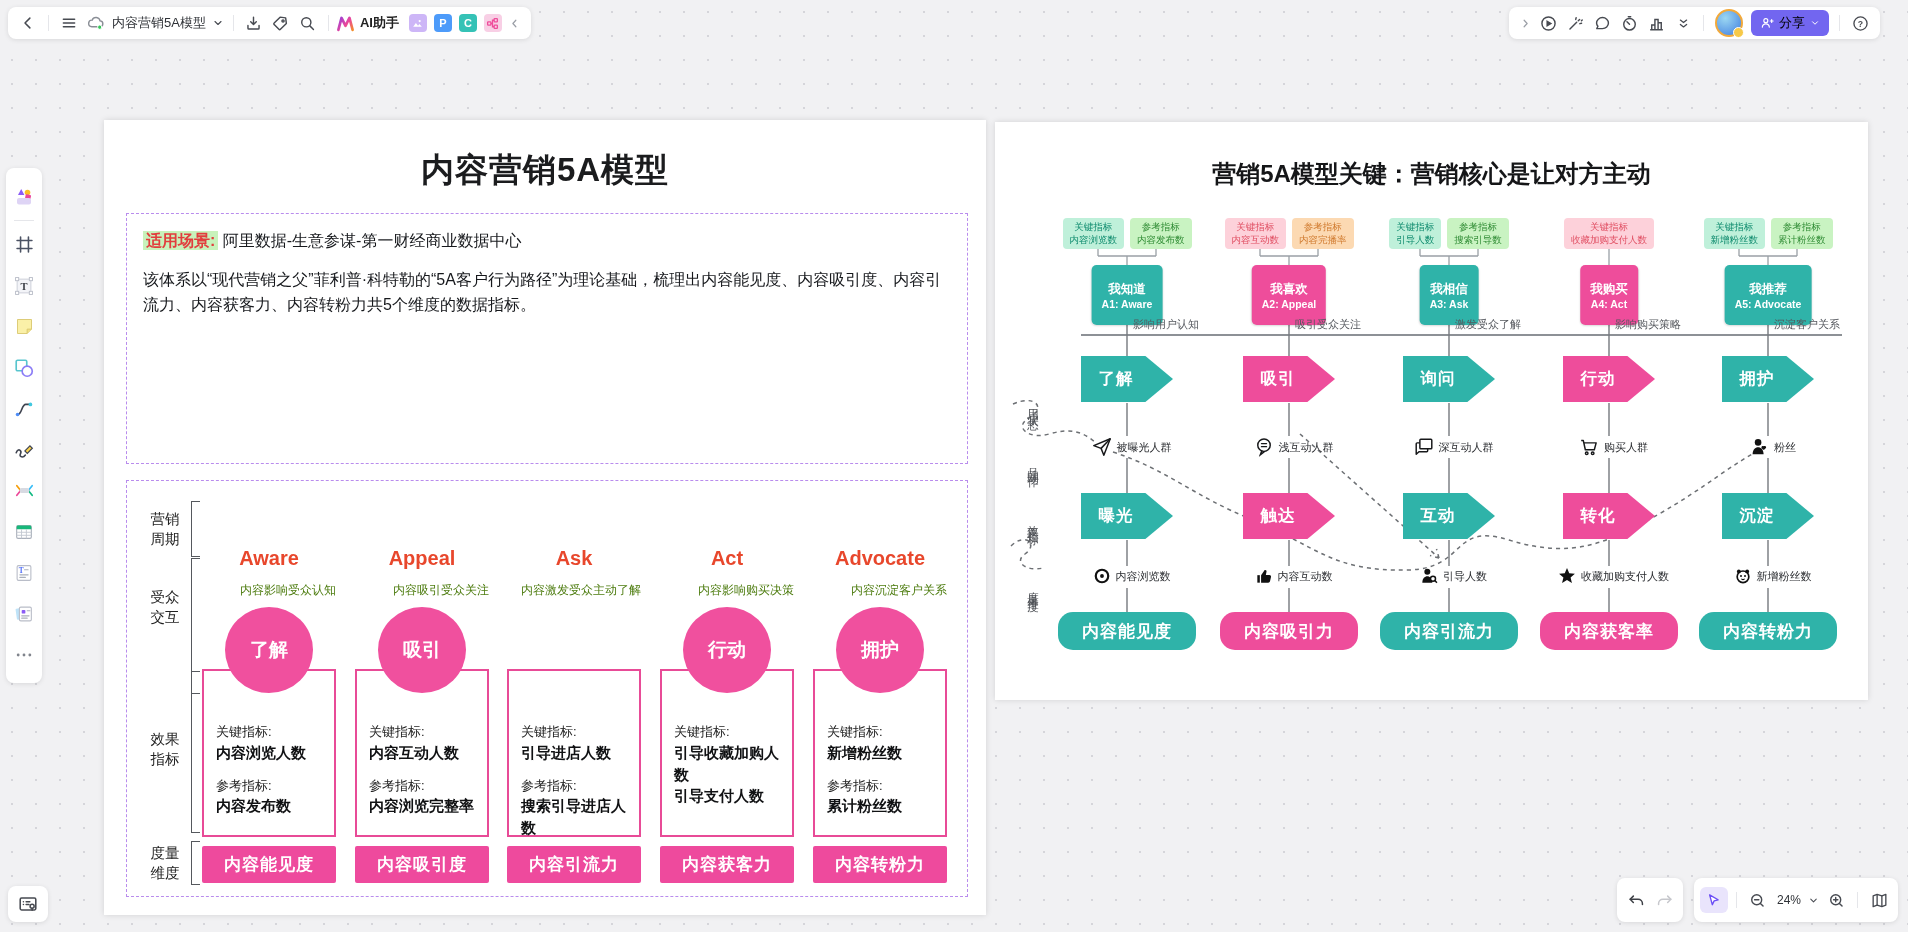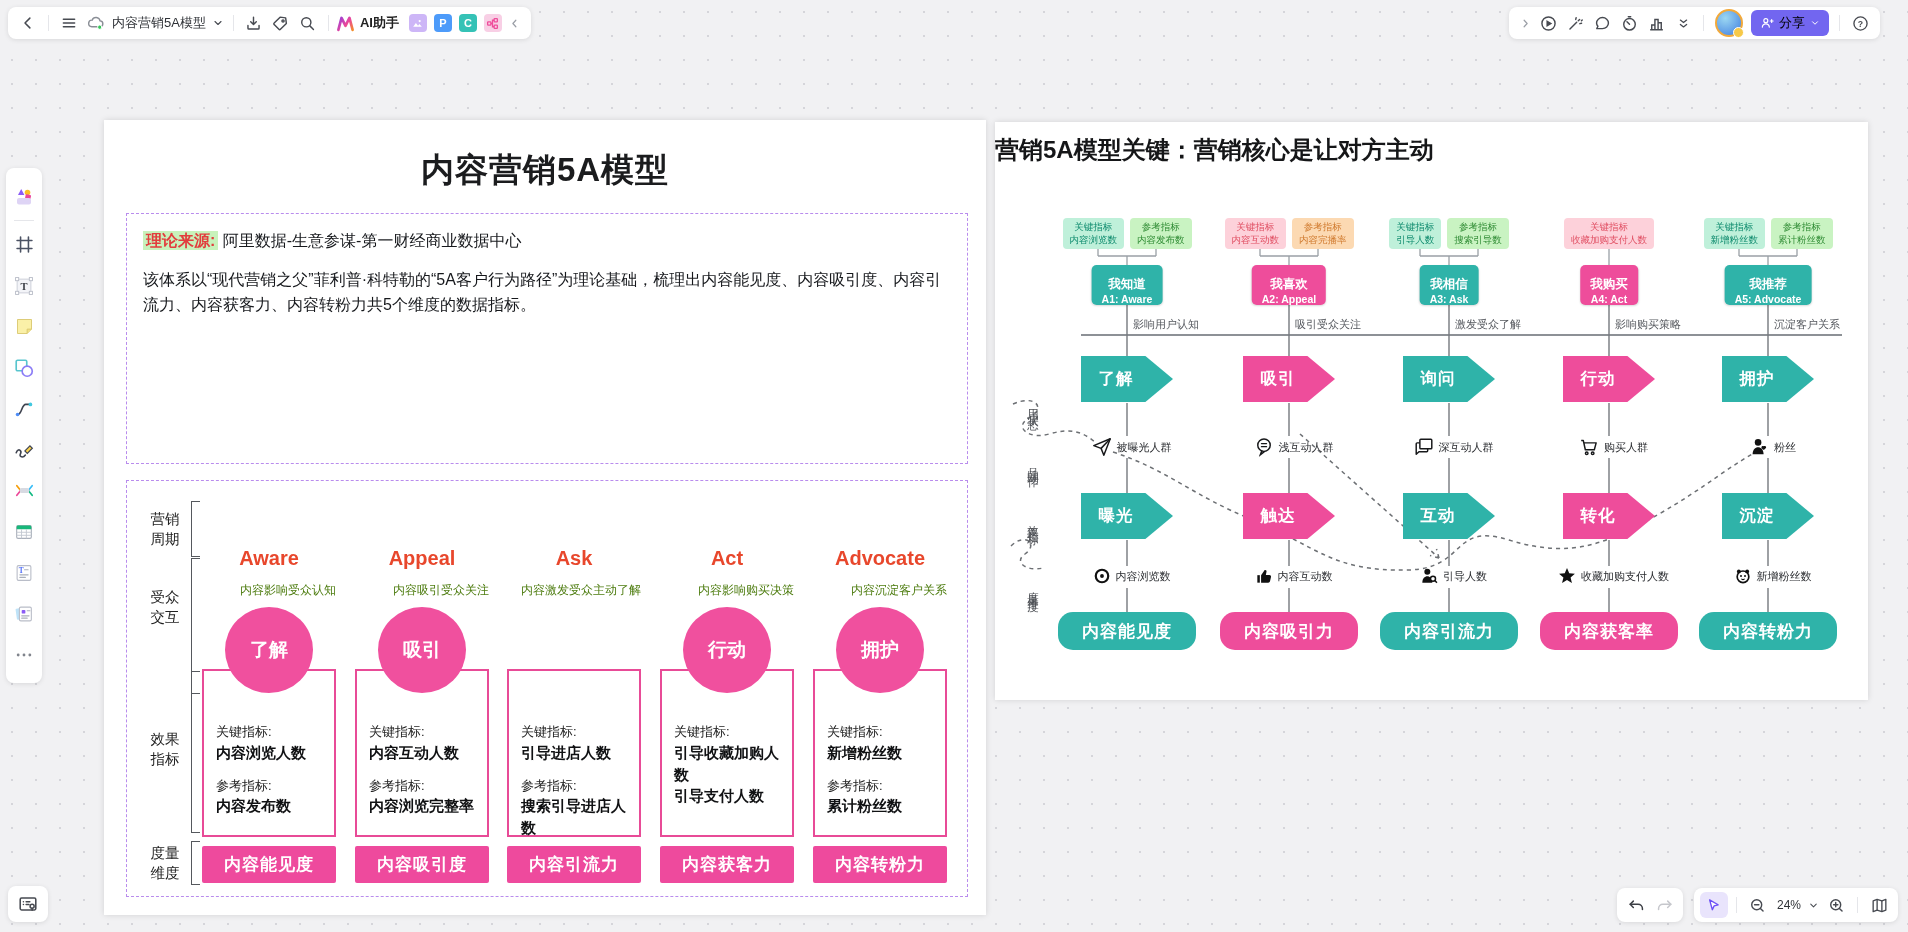--- a/index.html
+++ b/index.html
@@ -78,7 +78,7 @@
     border-radius:2px;color:#fff;display:flex;align-items:center;justify-content:center;
     font-size:17px;font-weight:bold;letter-spacing:1px;}
   
-  .rd-title{position:absolute;top:12px;left:0;right:0;text-align:left;font-size:24px;
+  .rd-title{position:absolute;top:36px;left:0;right:0;text-align:center;font-size:24px;
     font-weight:bold;color:#151618;}
   .rd-side{position:absolute;left:30px;writing-mode:vertical-rl;text-orientation:upright;
     font-size:11.5px;color:#4e5156;letter-spacing:3px;}

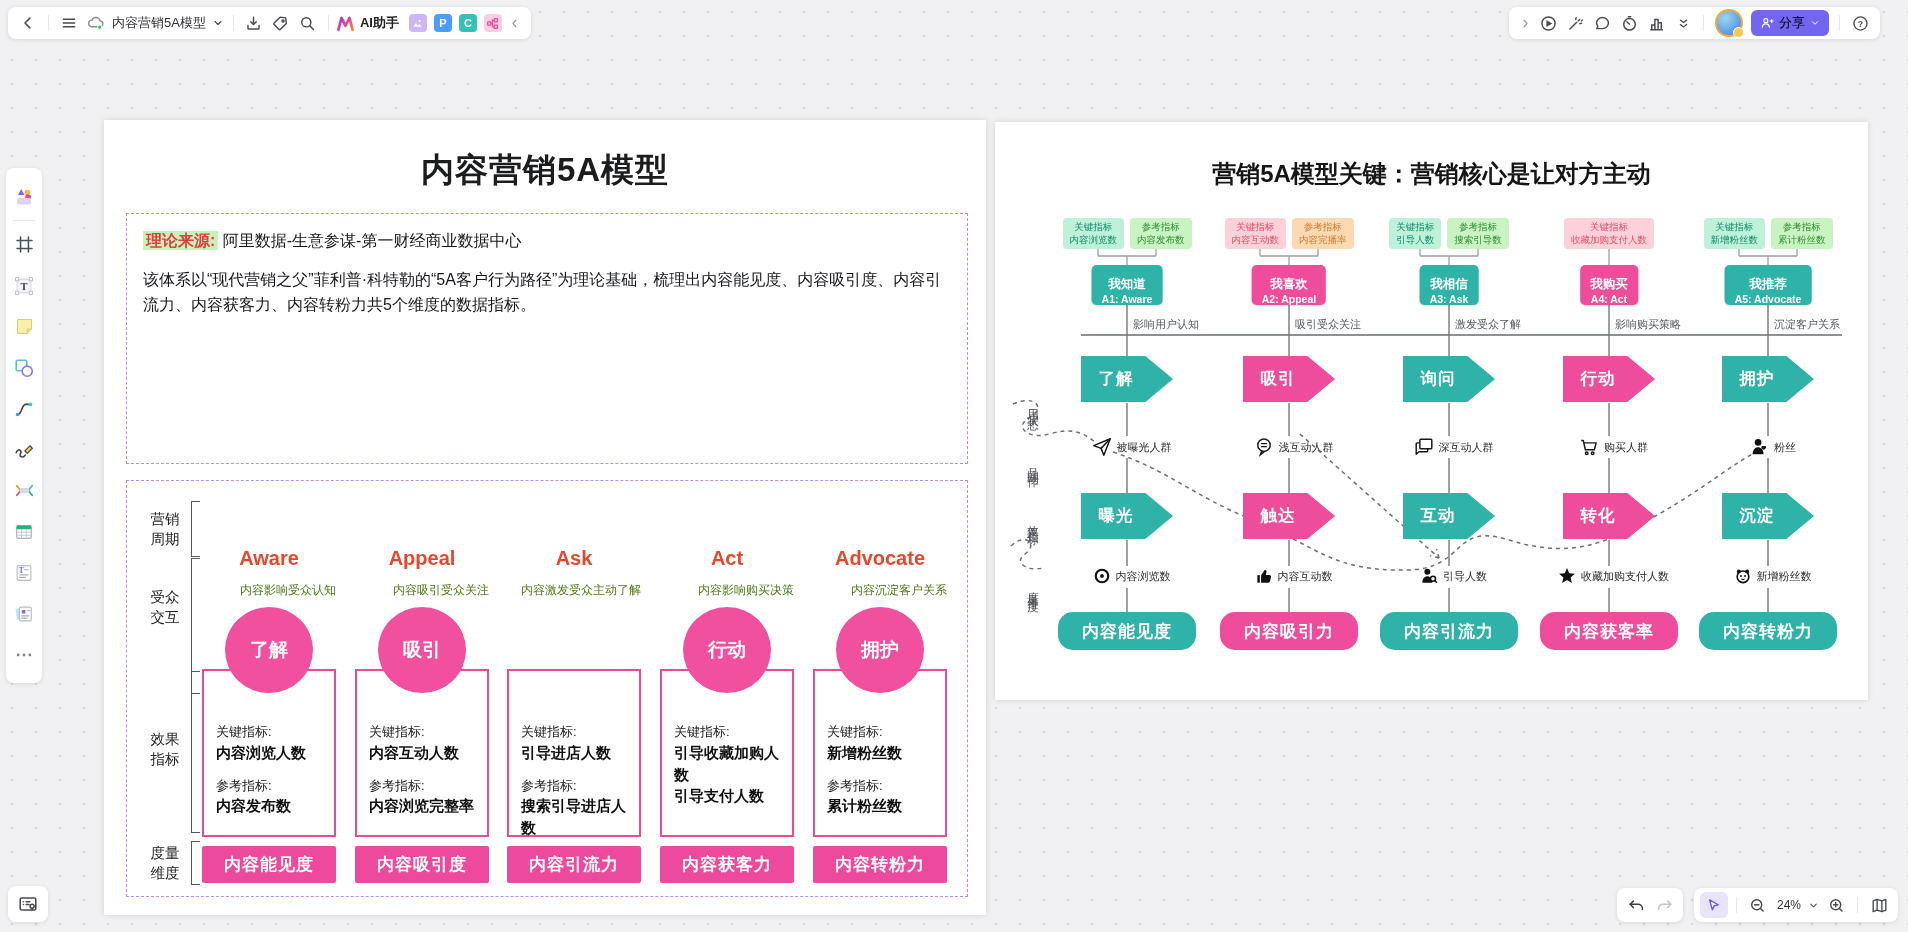--- a/index.html
+++ b/index.html
@@ -412,7 +412,7 @@
     <div class="ld-title">内容营销5A模型</div>
 
     <div class="dashedbox" id="ld-box1">
-      <p class="ip"><span class="hl hl-g">理论来源:</span> <span>阿里数据-生意参谋-第一财经商业数据中心</span></p>
+      <p class="ip"><span class="hl hl-g">适用场景:</span> <span>阿里数据-生意参谋-第一财经商业数据中心</span></p>
       <p class="ip">该体系以“现代营销之父”菲利普·科特勒的“5A客户行为路径”为理论基础，梳理出内容能见度、内容吸引度、内容引流力、内容获客力、内容转粉力共5个维度的数据指标。</p>
     </div>
 

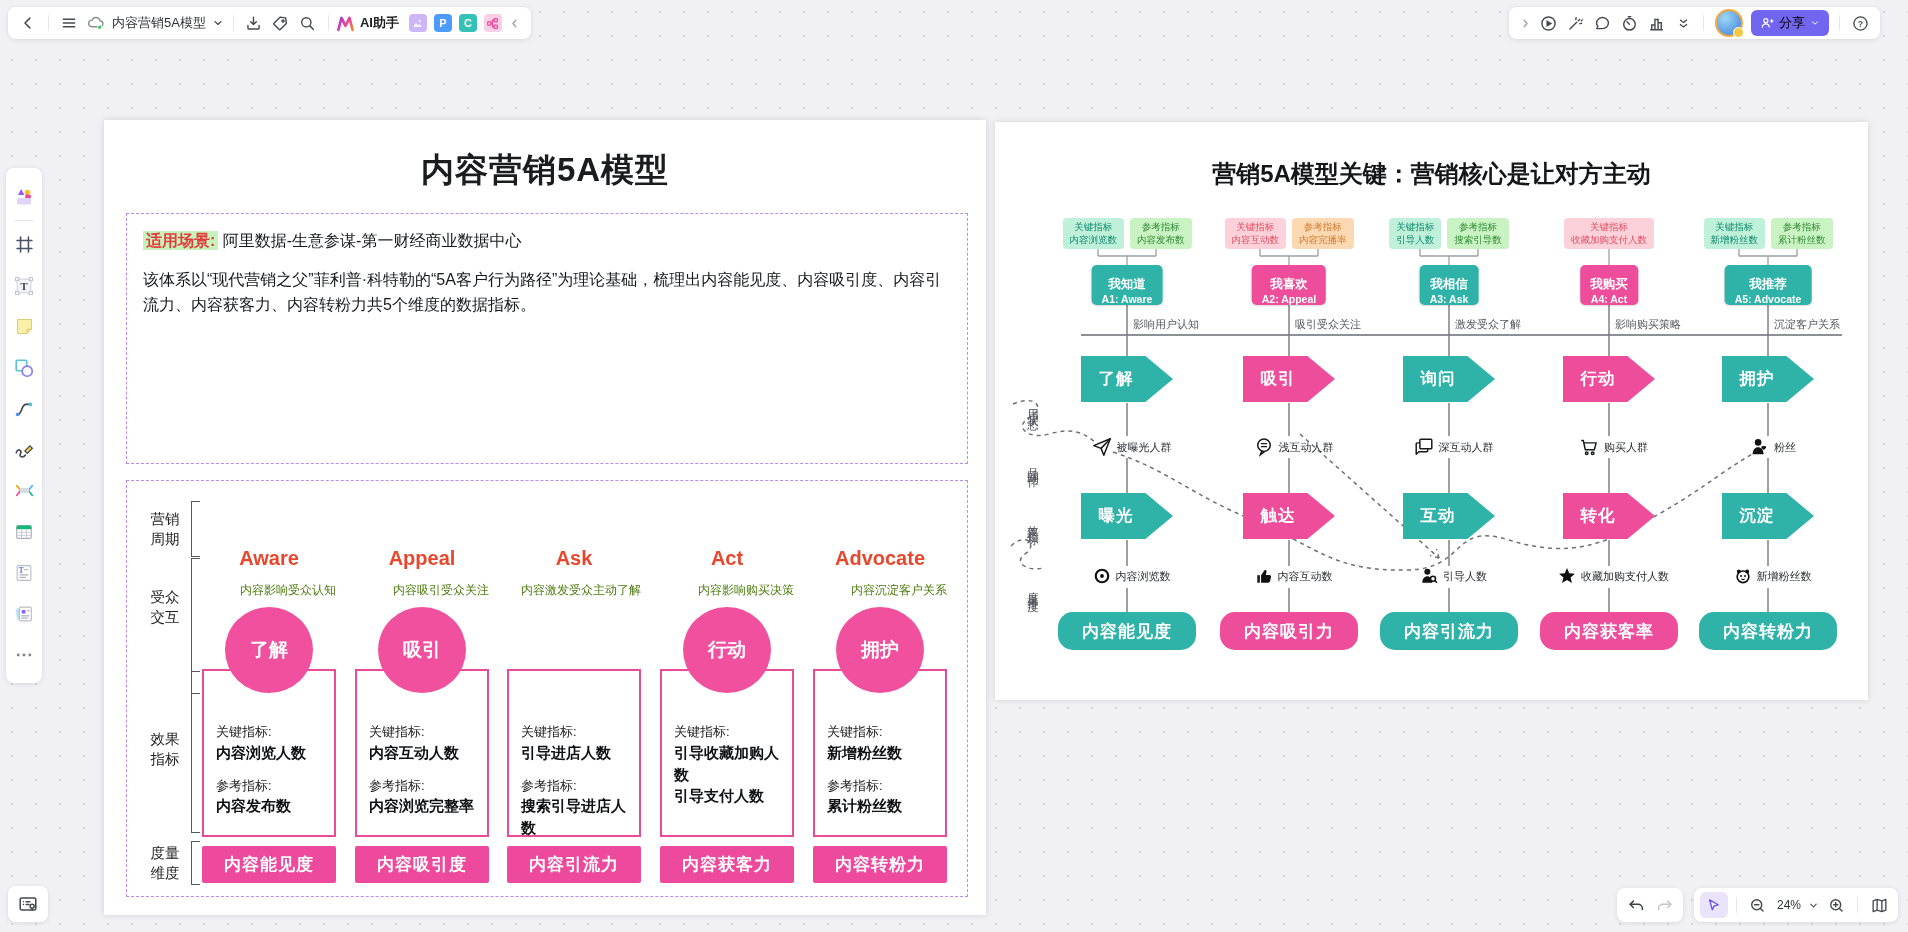--- a/index.html
+++ b/index.html
@@ -96,7 +96,7 @@
   .tag-orange{background:#fcd9b2;color:#d07a2e;}
   .rd-abox{position:absolute;top:143px;left:50%;transform:translateX(-50%);height:40px;
     border-radius:5px;color:#fff;display:flex;flex-direction:column;align-items:center;
-    justify-content:flex-end;padding:0 10px;white-space:nowrap;box-shadow:0 1px 2px rgba(0,0,0,.15);}
+    justify-content:center;padding:10px 10px;white-space:nowrap;box-shadow:0 1px 2px rgba(0,0,0,.15);}
   .rd-abox .l1{font-size:12.5px;font-weight:bold;}
   .rd-abox .l2{font-size:10.5px;font-weight:bold;}
   .bg-t{background:#2fb3a9;} .bg-p{background:#ee4d9b;}

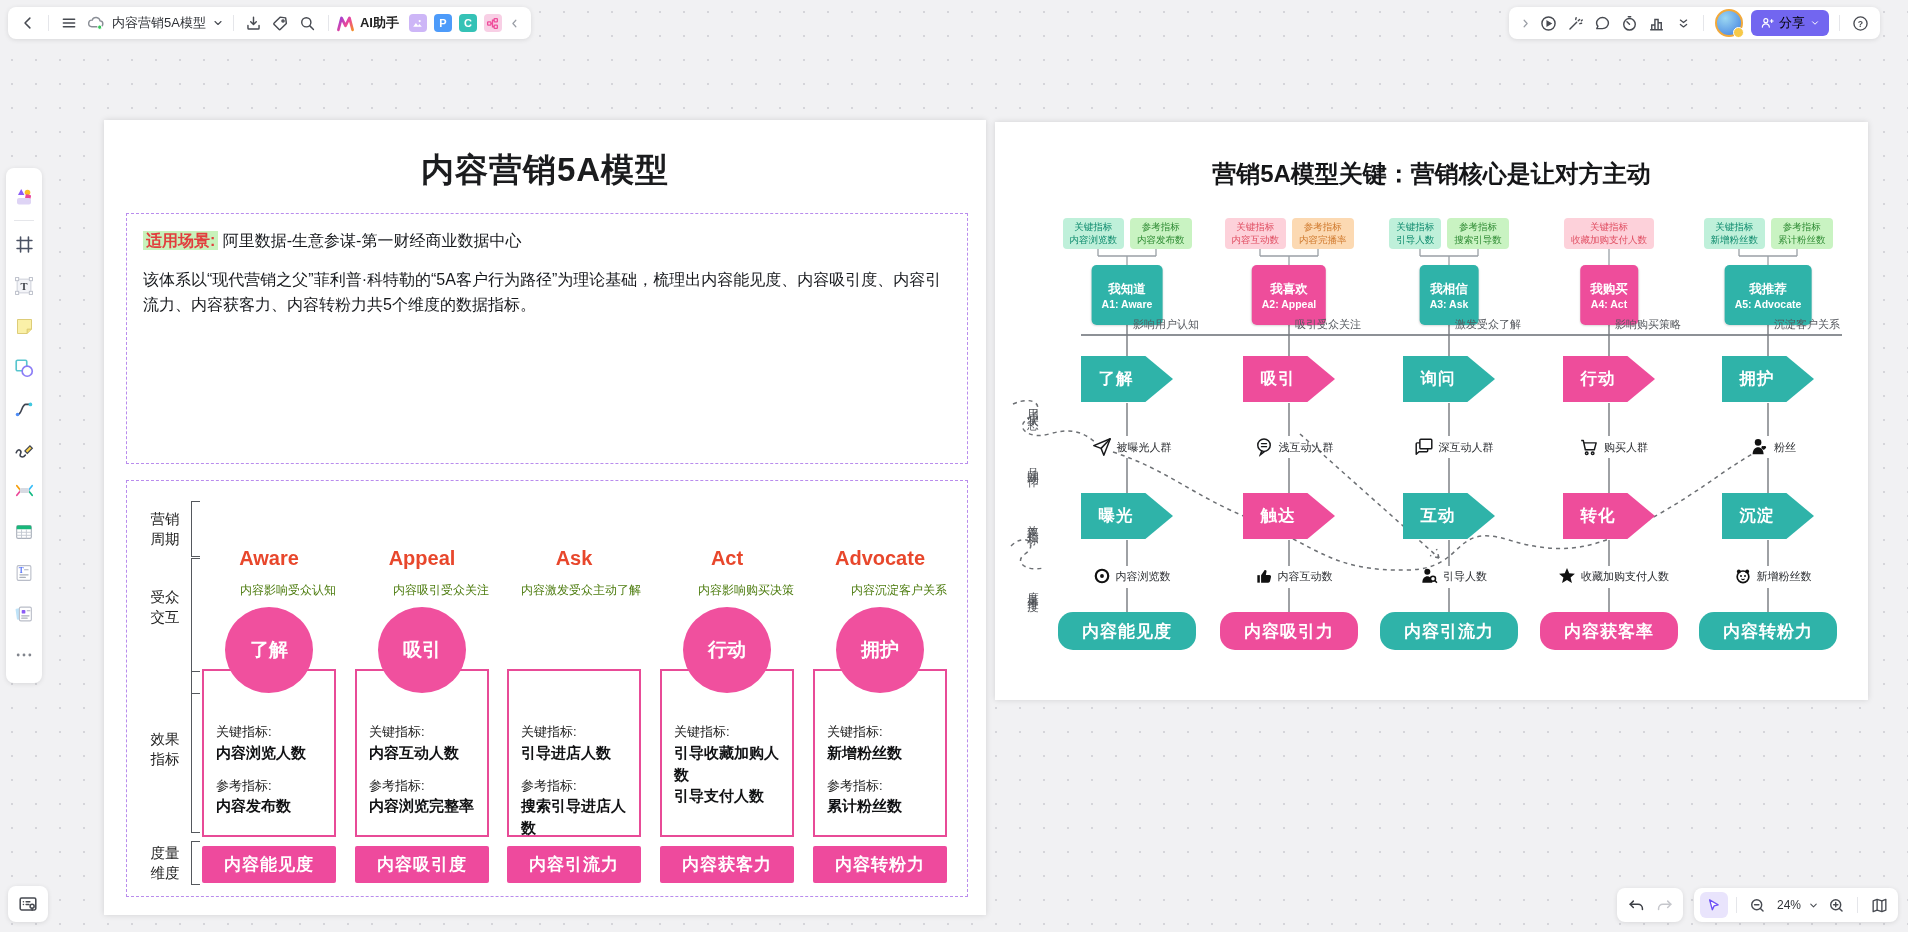--- a/index.html
+++ b/index.html
@@ -32,7 +32,7 @@
   .hdiv{width:20px;height:1px;background:#e5e6ea;margin:3px 0;}
   #minimap-btn{left:8px;bottom:10px;width:40px;height:36px;justify-content:center;}
   
-  .bb{bottom:10px;height:34px;padding:0 6px;gap:2px;}
+  .bb{bottom:10px;height:44px;padding:0 6px;gap:2px;}
   #bb-undo{right:225px;}
   #bb-zoom{right:10px;}
   .ptr-sel{width:28px;height:26px;background:#e9e4fc;border-radius:6px;

